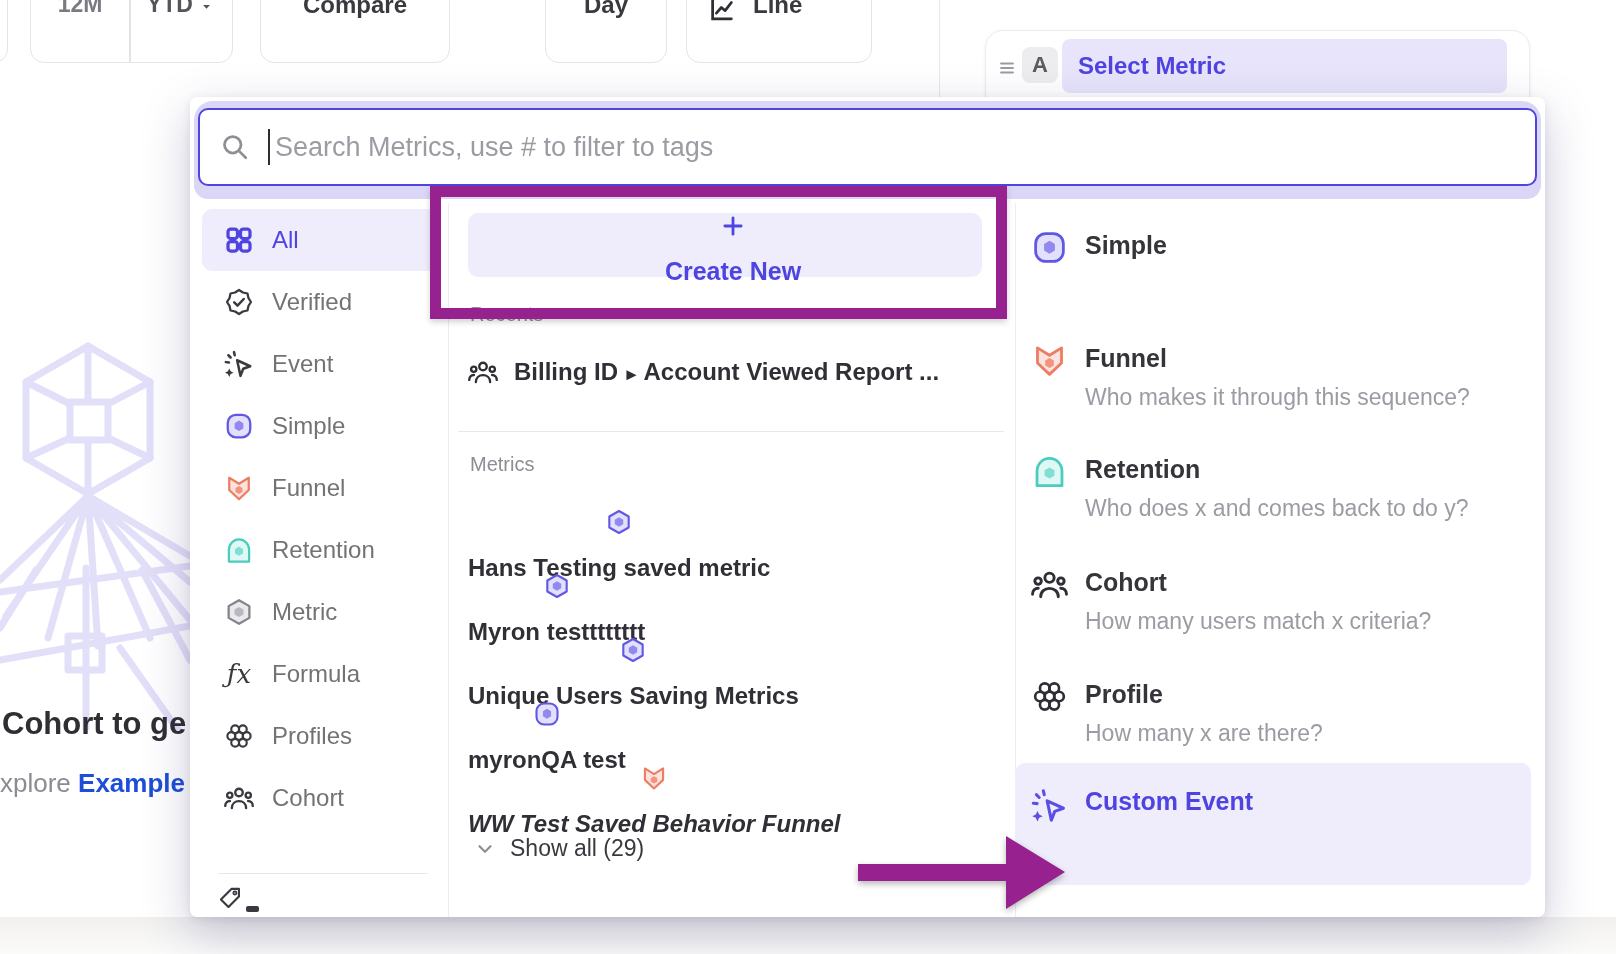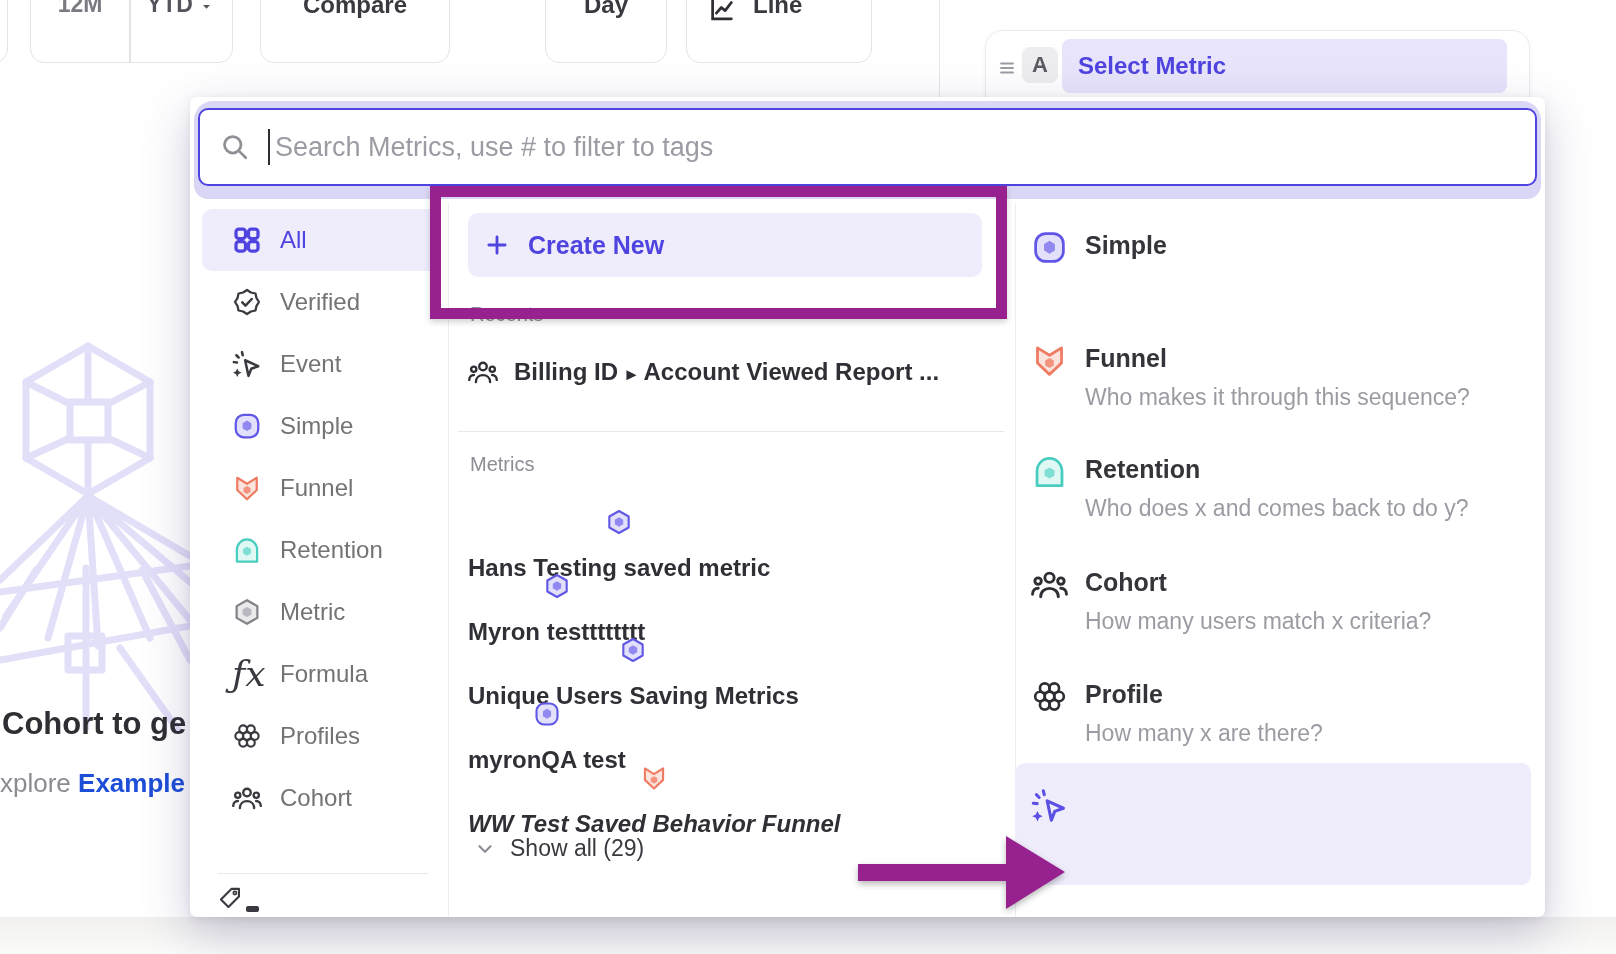--- a/index.html
+++ b/index.html
@@ -52,7 +52,7 @@
   .search-input::placeholder{color:#9B9BA3;}
 
   .side-col{position:absolute;left:12px;top:112px;width:236px;}
-  .side-item{height:62px;display:flex;align-items:center;gap:18px;padding-left:30px;
+  .side-item{height:62px;display:flex;align-items:center;gap:18px;padding-left:22px;
              border-radius:10px;box-sizing:border-box;}
   .side-item .si-ic{width:30px;height:30px;flex:none;color:#3A393F;}
   .side-item .si-label{font-size:24px;font-weight:500;color:#737373;}

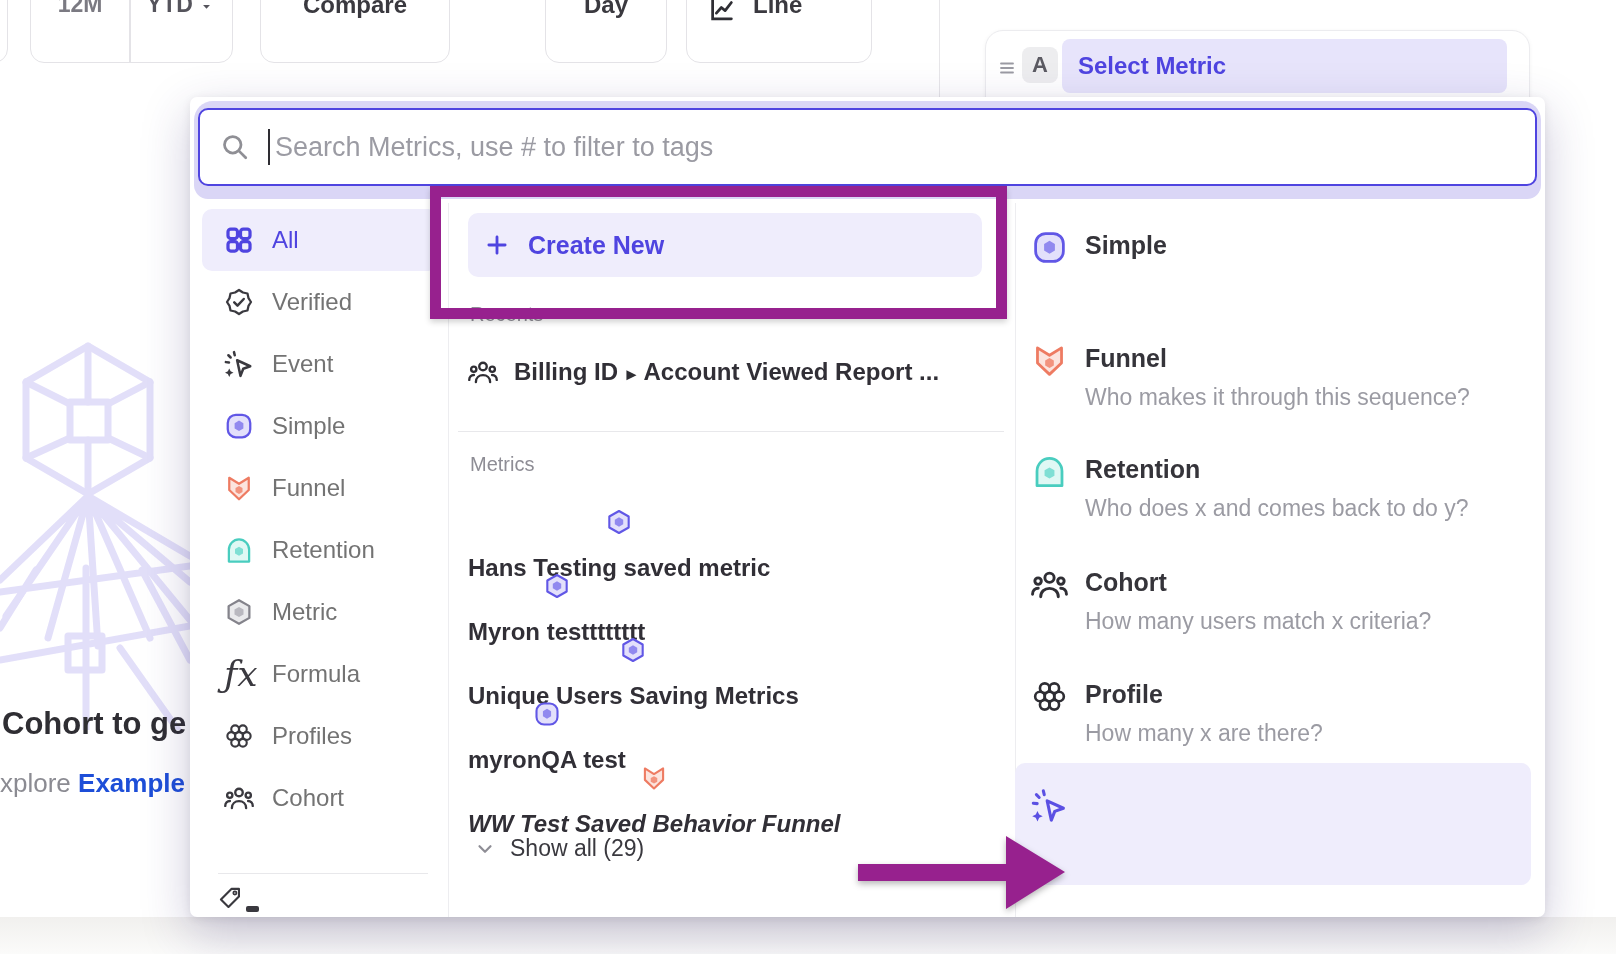--- a/index.html
+++ b/index.html
@@ -68,7 +68,7 @@
   .col-rule{position:absolute;top:106px;bottom:0;width:1px;background:#EDEDF0;}
 
   .create-btn{position:absolute;left:278px;top:116px;width:514px;height:64px;background:#EFEDFC;
-              border-radius:10px;display:flex;align-items:center;padding-left:16px;gap:18px;box-sizing:border-box;}
+              border-radius:10px;display:flex;align-items:center;padding-left:16px;gap:18px;box-sizing:border-box;flex-direction:column;}
   .create-btn .plus{width:26px;height:26px;color:#4F44E0;flex:none;}
   .create-btn .lbl{font-size:25px;font-weight:600;color:#4F44E0;}
   .sec-header{position:absolute;left:280px;font-size:20px;font-weight:500;color:#8E8D95;}

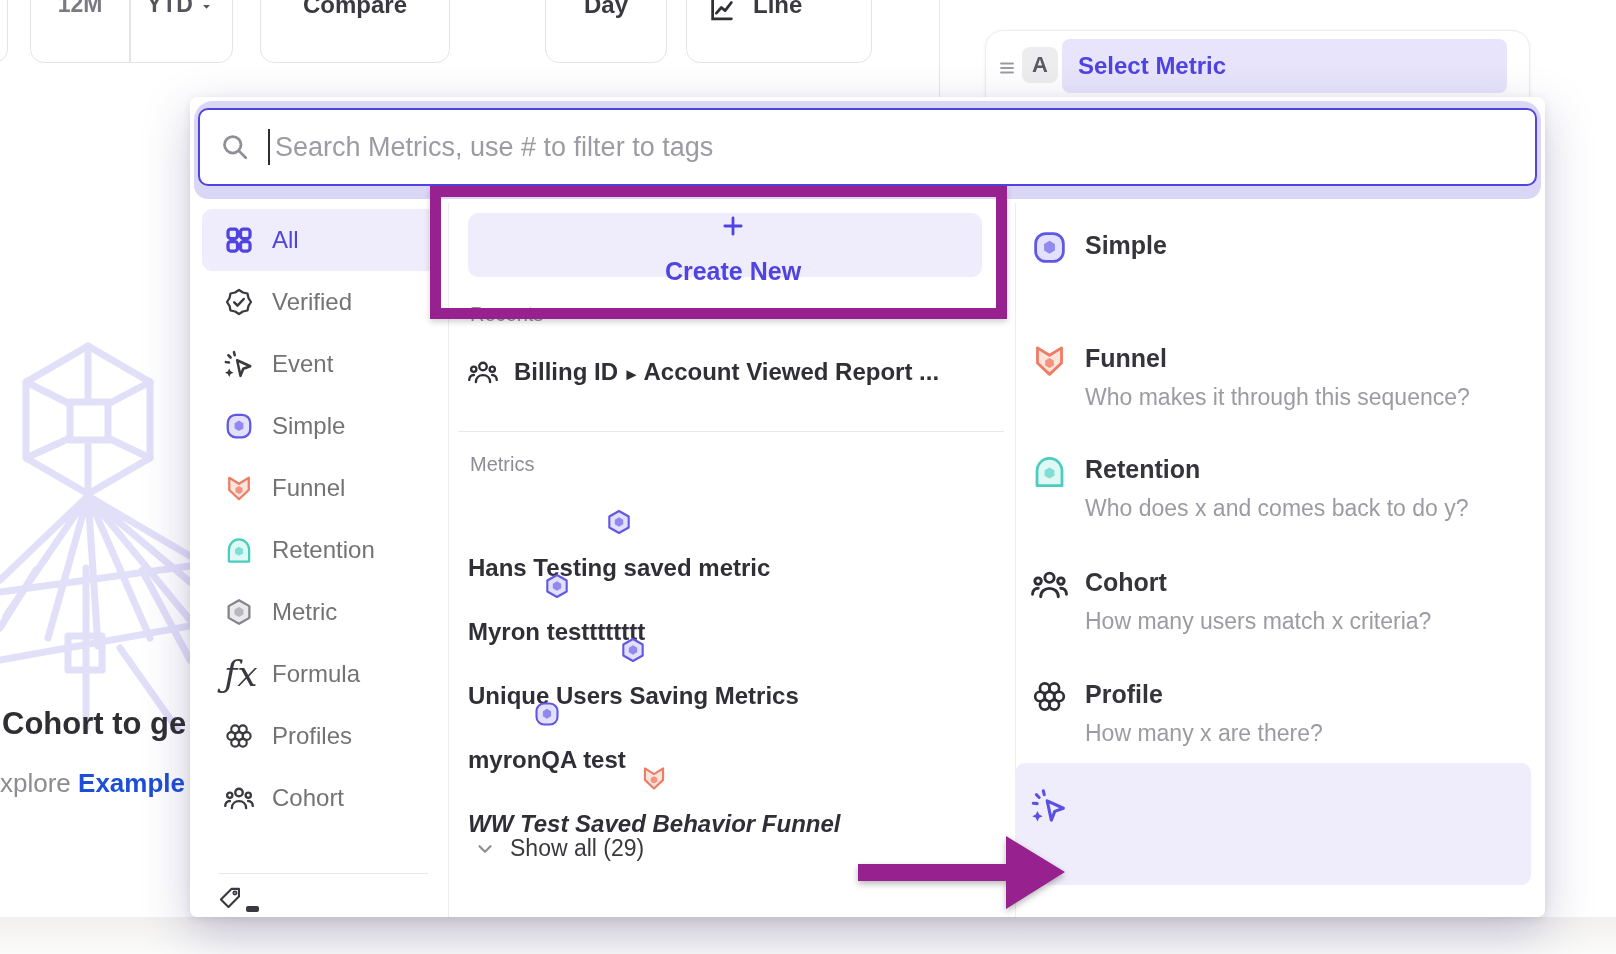--- a/index.html
+++ b/index.html
@@ -59,7 +59,7 @@
   .side-item.active{background:#EFEDFC;}
   .side-item.active .si-label{color:#4F44E0;}
   .side-item.active .si-ic{color:#4F44E0;}
-  .fx-glyph{font-family:"DejaVu Serif",serif;font-style:italic;font-size:36px;line-height:30px;
+  .fx-glyph{font-family:"DejaVu Serif",serif;font-style:italic;font-size:26px;line-height:30px;
             color:#3A393F;width:30px;text-align:center;}
   .side-rule{position:absolute;left:28px;top:776px;width:210px;height:1px;background:#E8E8EB;}
   .partial-ic{position:absolute;left:27px;top:788px;width:27px;height:27px;color:#3A393F;}

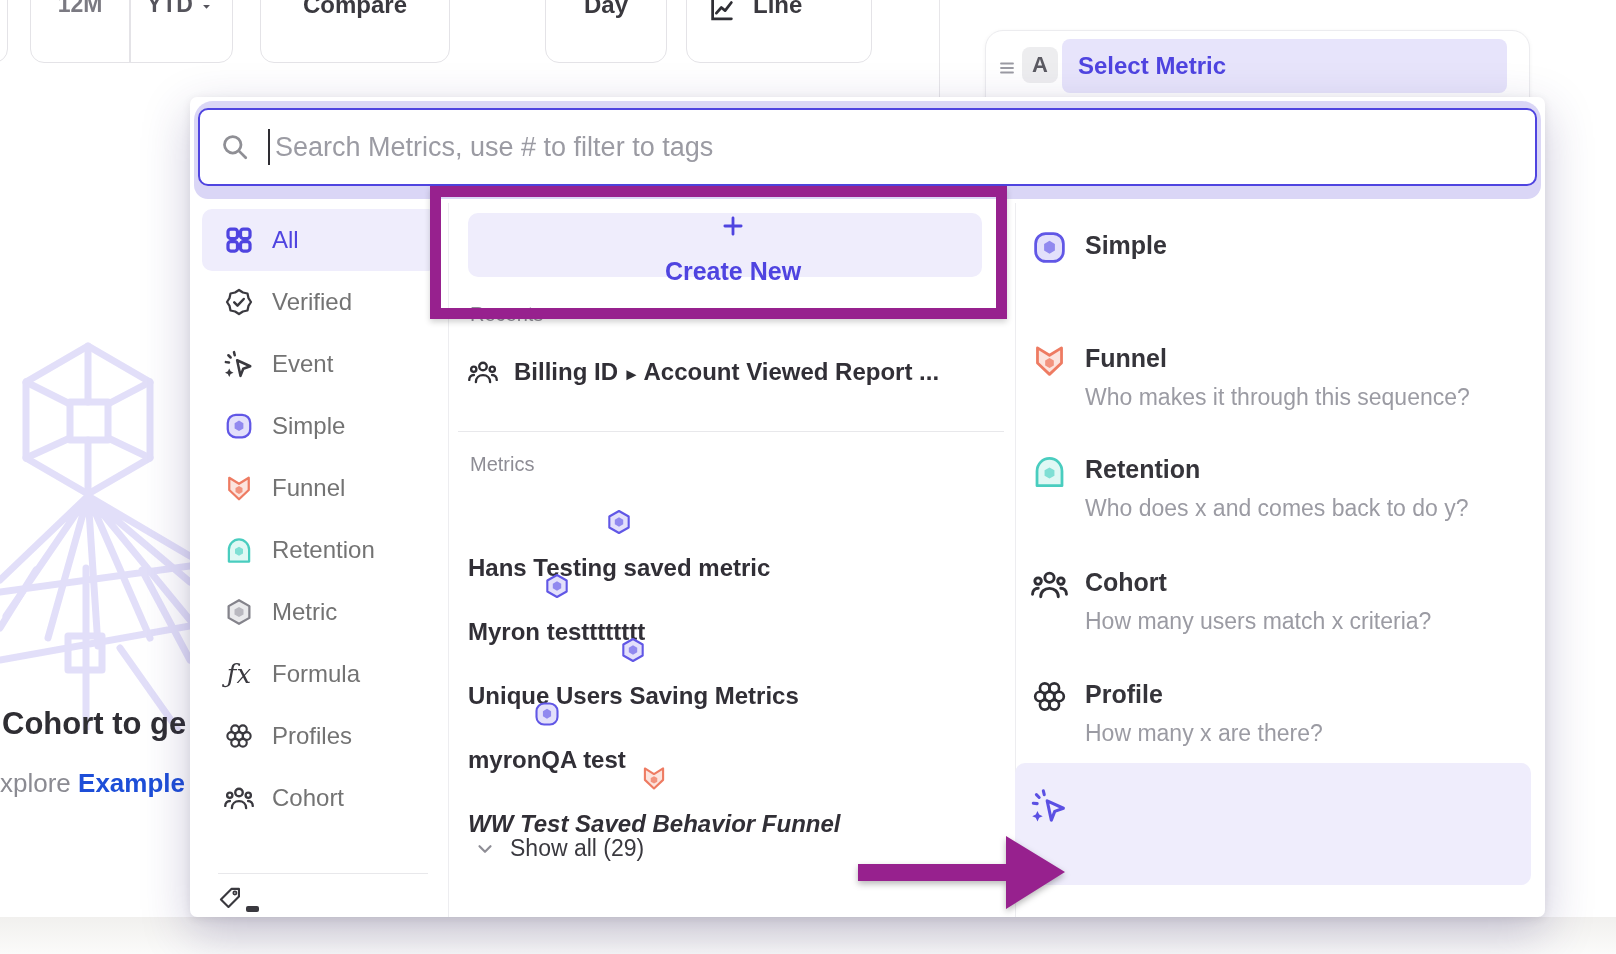--- a/index.html
+++ b/index.html
@@ -482,6 +482,7 @@
             <use href="#sym-cursor-spark"></use>
           </svg>
         </span>
+      <div class="ttl">Custom Event</div>
     </div>
   </div>
 

